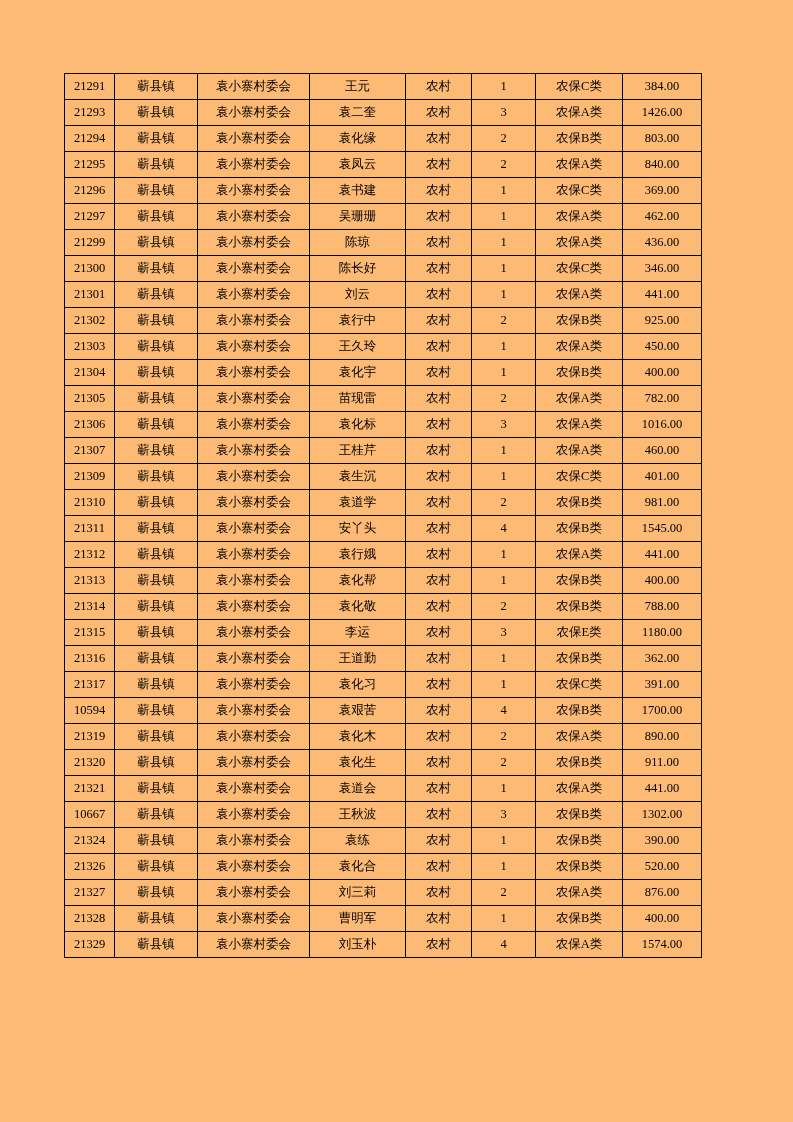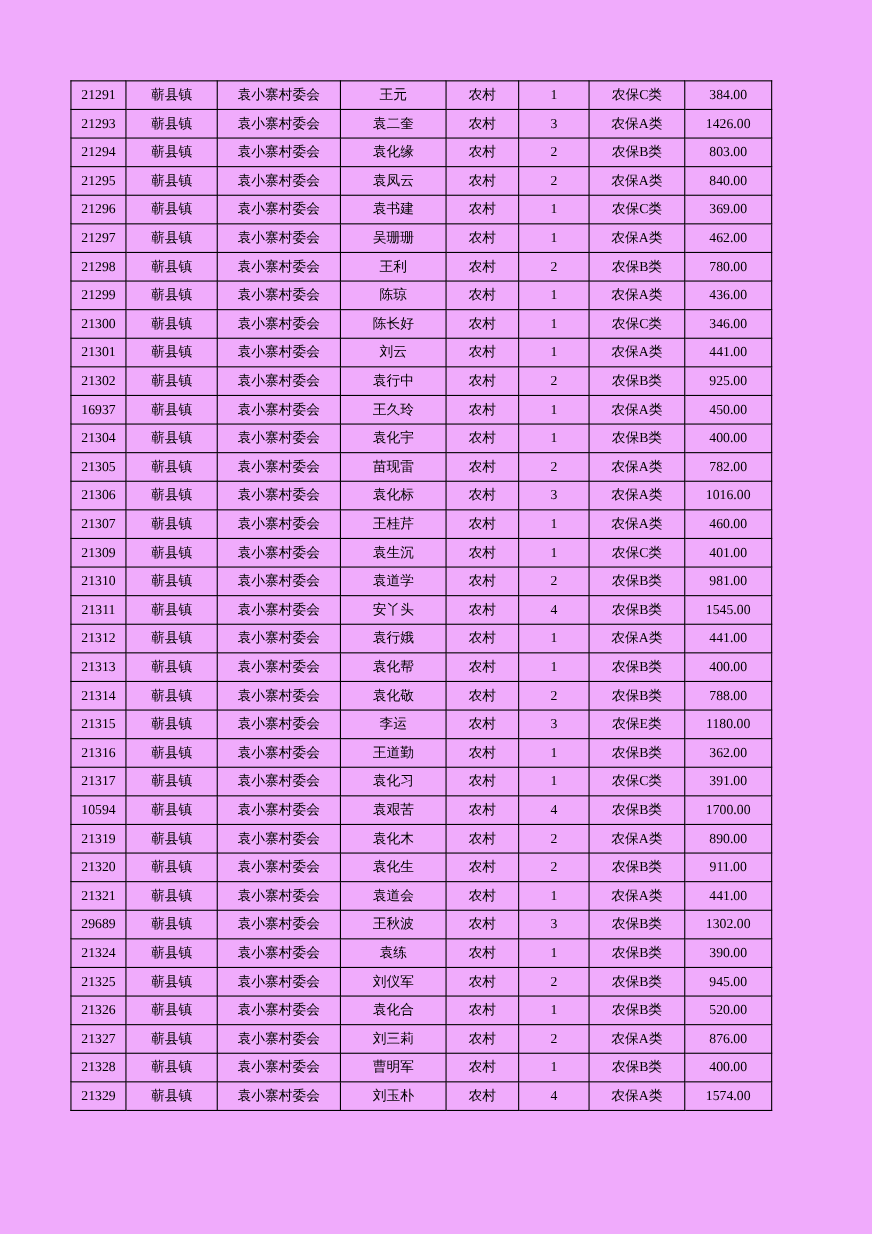--- a/index.html
+++ b/index.html
@@ -13,7 +13,7 @@
     position: relative;
     width: 793px;
     height: 1122px;
-    background: #f0abfc;
+    background: #fdba74;
     overflow: hidden;
   }
   table.data-table {

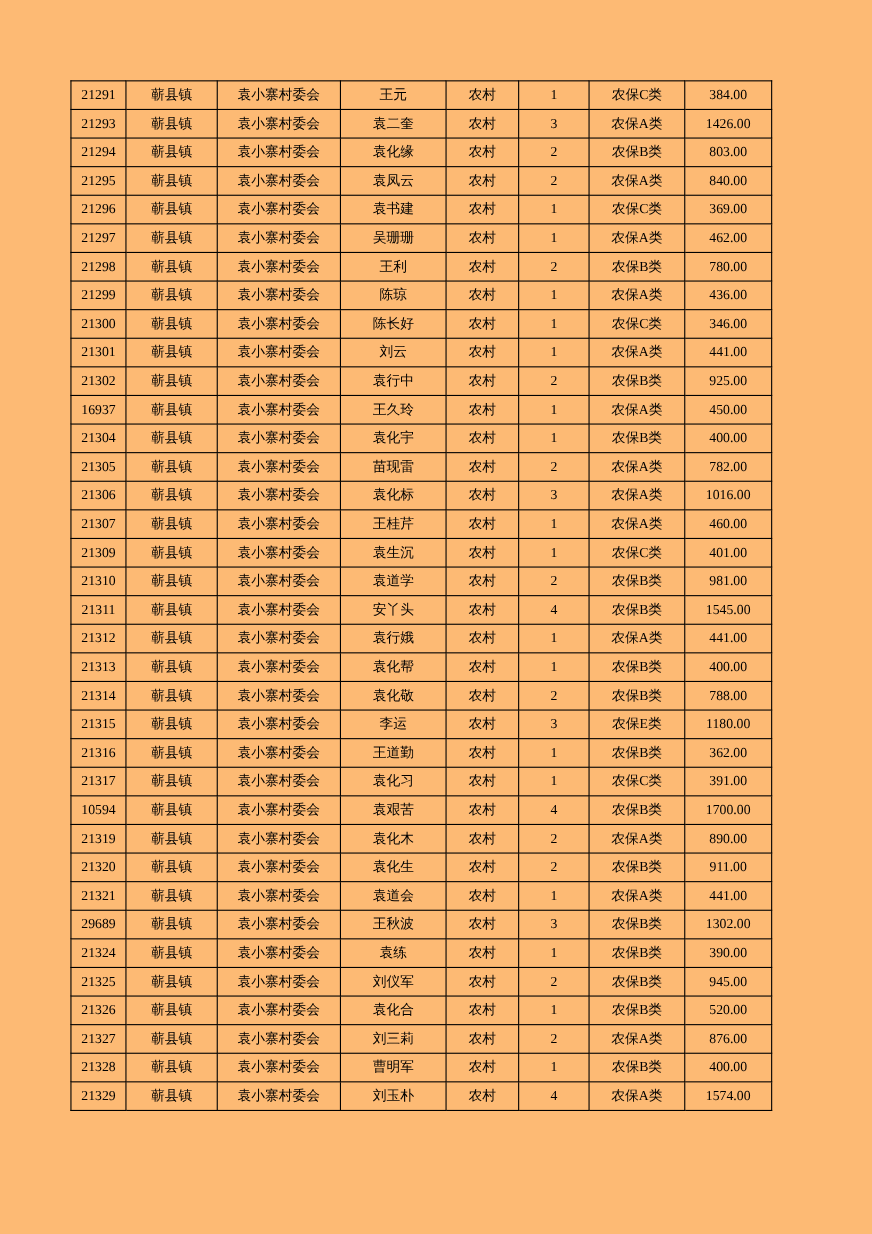--- a/index.html
+++ b/index.html
@@ -121,16 +121,6 @@
           <td>462.00</td>
         </tr>
         <tr>
-          <td>21298</td>
-          <td>蕲县镇</td>
-          <td>袁小寨村委会</td>
-          <td>王利</td>
-          <td>农村</td>
-          <td>2</td>
-          <td>农保B类</td>
-          <td>780.00</td>
-        </tr>
-        <tr>
           <td>21299</td>
           <td>蕲县镇</td>
           <td>袁小寨村委会</td>

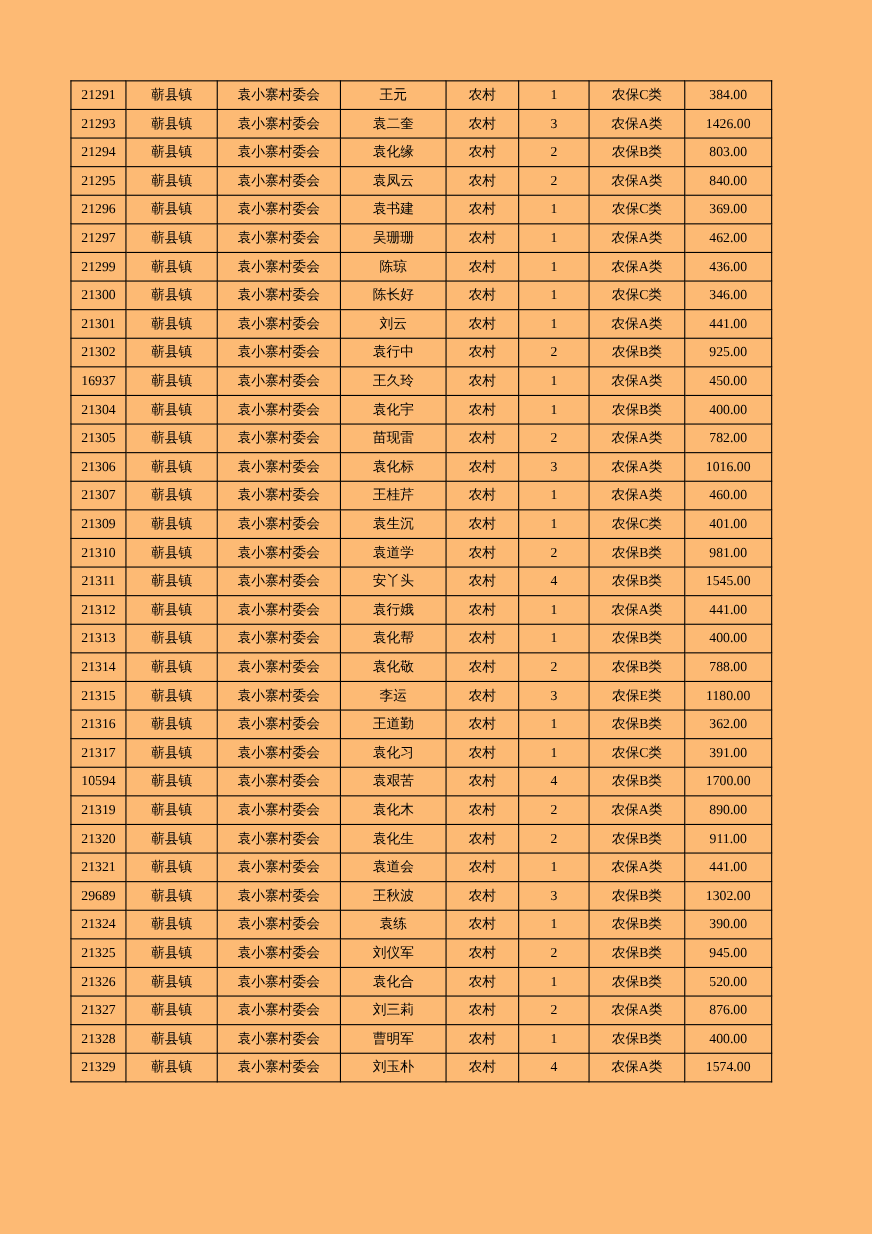--- a/index.html
+++ b/index.html
@@ -161,7 +161,7 @@
           <td>925.00</td>
         </tr>
         <tr>
-          <td>16937</td>
+          <td>21303</td>
           <td>蕲县镇</td>
           <td>袁小寨村委会</td>
           <td>王久玲</td>

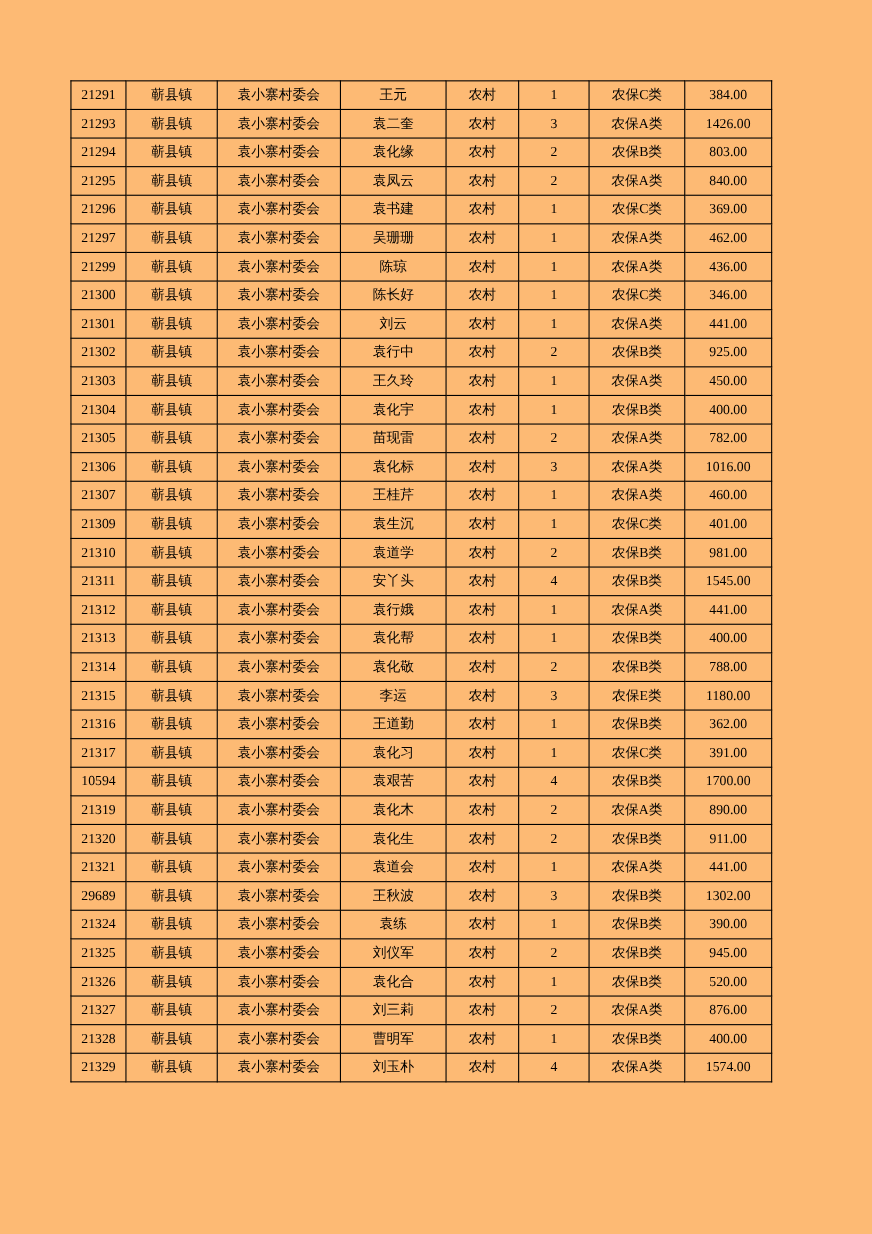--- a/index.html
+++ b/index.html
@@ -341,7 +341,7 @@
           <td>441.00</td>
         </tr>
         <tr>
-          <td>29689</td>
+          <td>10667</td>
           <td>蕲县镇</td>
           <td>袁小寨村委会</td>
           <td>王秋波</td>

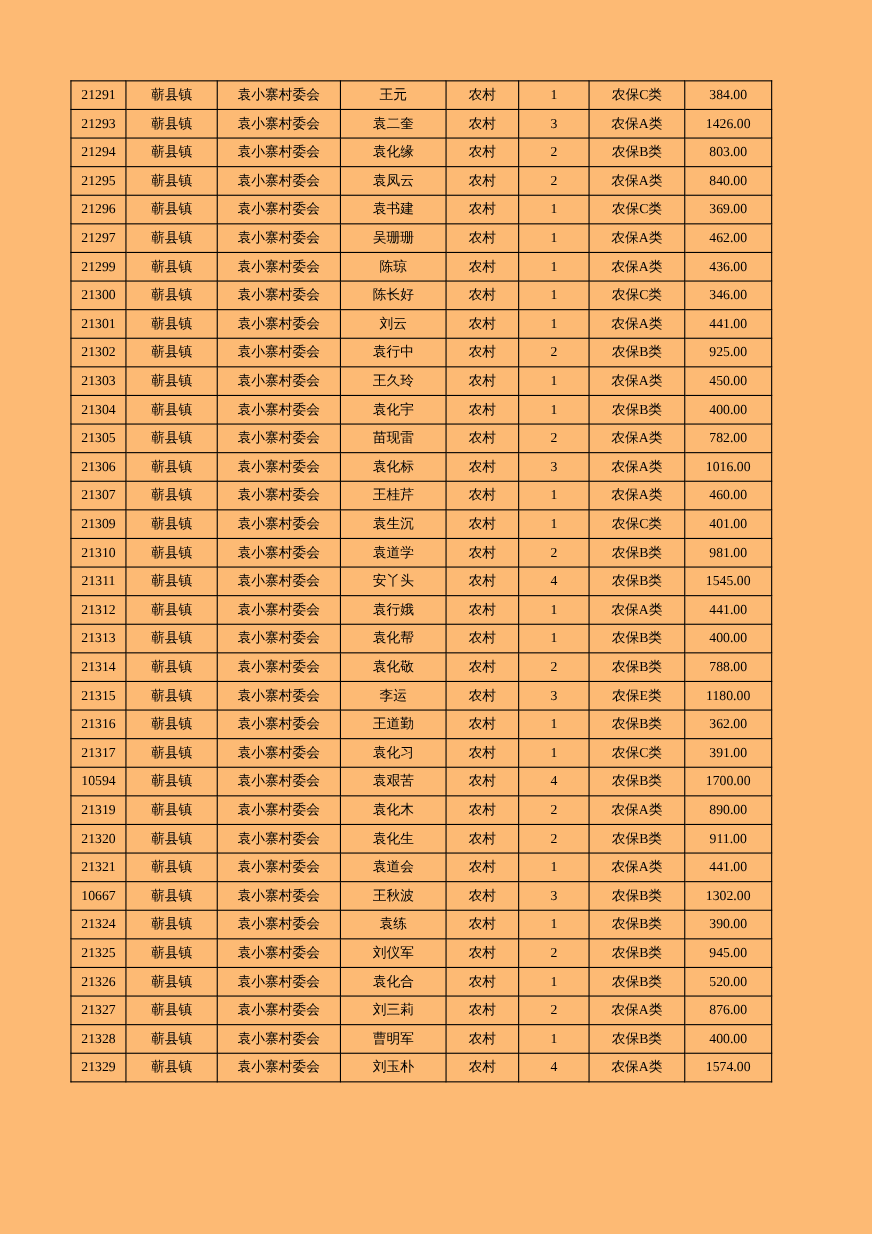--- a/index.html
+++ b/index.html
@@ -361,16 +361,6 @@
           <td>390.00</td>
         </tr>
         <tr>
-          <td>21325</td>
-          <td>蕲县镇</td>
-          <td>袁小寨村委会</td>
-          <td>刘仪军</td>
-          <td>农村</td>
-          <td>2</td>
-          <td>农保B类</td>
-          <td>945.00</td>
-        </tr>
-        <tr>
           <td>21326</td>
           <td>蕲县镇</td>
           <td>袁小寨村委会</td>

